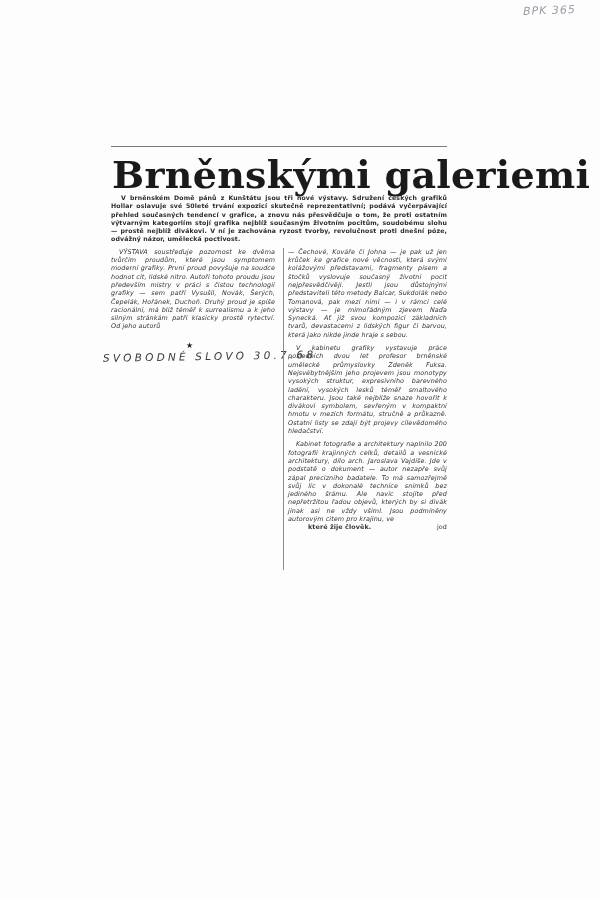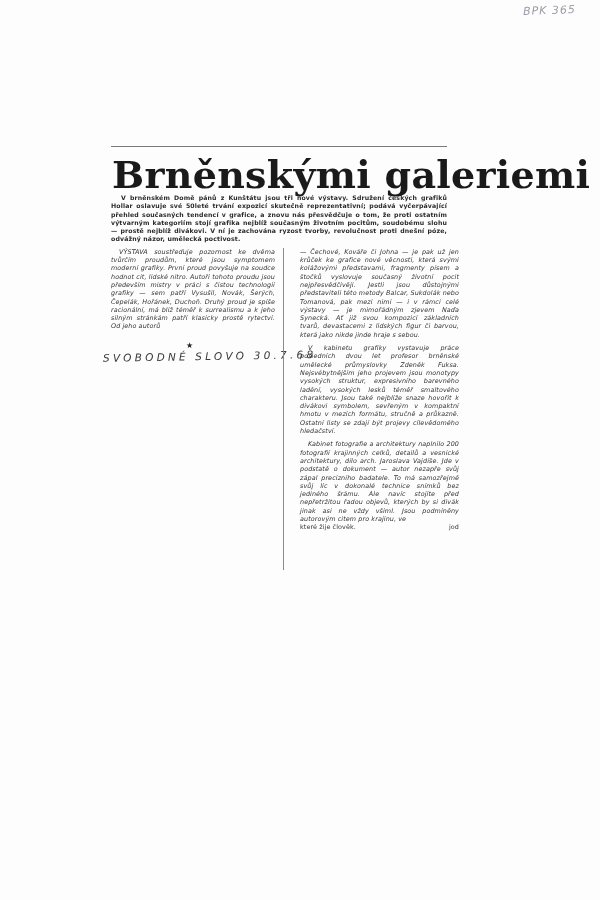--- a/index.html
+++ b/index.html
@@ -80,7 +80,7 @@
       left: 172px;
       width: 164px;
       border-left: 1px solid #8a8a8a;
-      padding-left: 16px;
+      padding-left: 4px;
       width: 159px;
       height: 322px;
     }

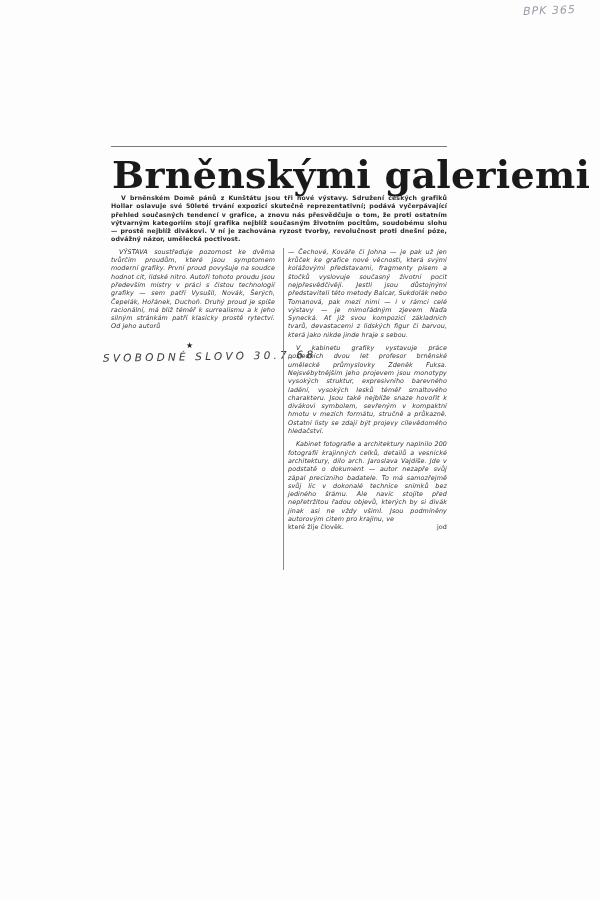--- a/index.html
+++ b/index.html
@@ -118,7 +118,8 @@
       margin-left: 20px;
     }
     .last-line {
-      font-weight: normal;
+      font-weight: bold;
+      margin-left: 20px;
     }
   </style>
 </head>

